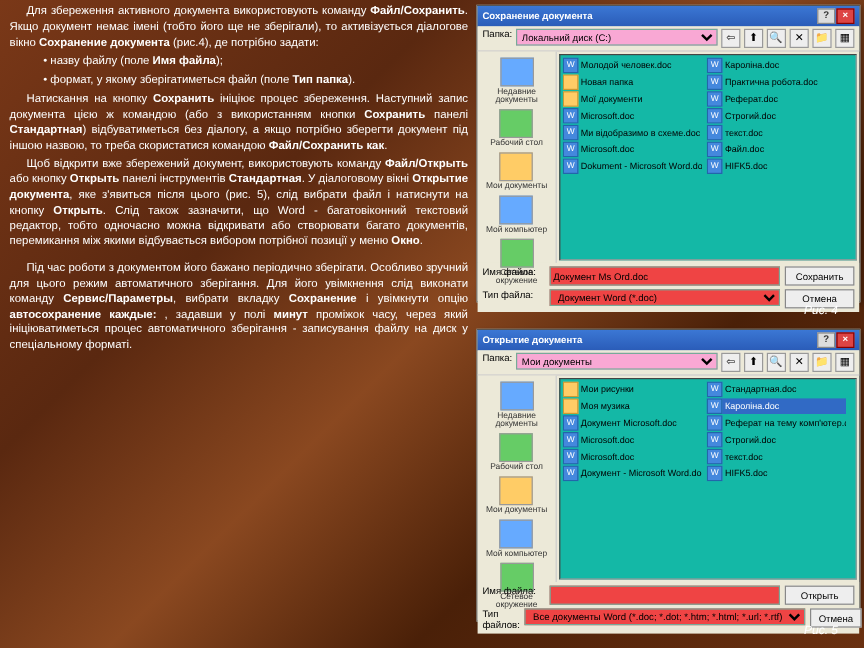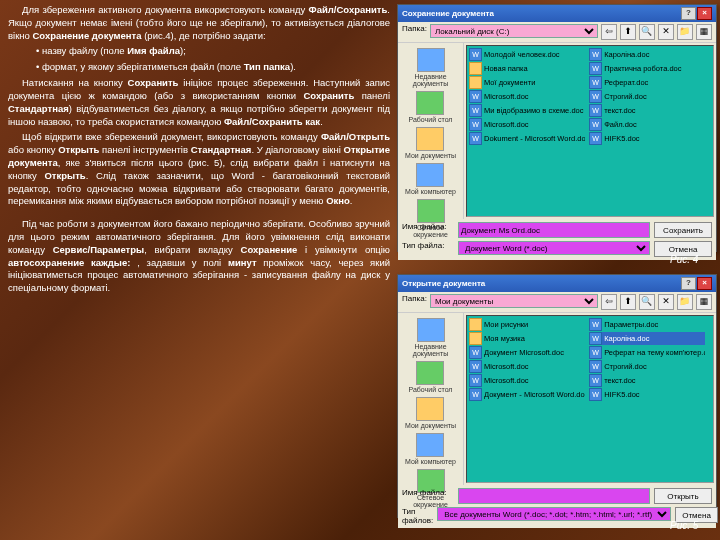--- a/index.html
+++ b/index.html
@@ -30,7 +30,7 @@
 .bottom{padding:3px 4px;background:#ece9d8;display:flex;flex-direction:column;gap:3px}
 .brow{display:flex;align-items:flex-start;gap:4px}
 .brow label{width:52px;font-size:8px}
-.brow input,.brow select{flex:1;font-size:8px;height:14px;border:1px solid #7a9;background:#d946ef;padding:0 2px}
+.brow input,.brow select{flex:1;font-size:8px;height:14px;border:1px solid #7a9;background:#ef4444;padding:0 2px}
 .brow button{width:58px;font-size:8px;height:16px;border:1px solid #888;background:#eee}
 .caption{position:absolute;color:#fff;font-size:10px;font-style:italic}
 .file-item.sel{background:#316ac5;color:#fff}

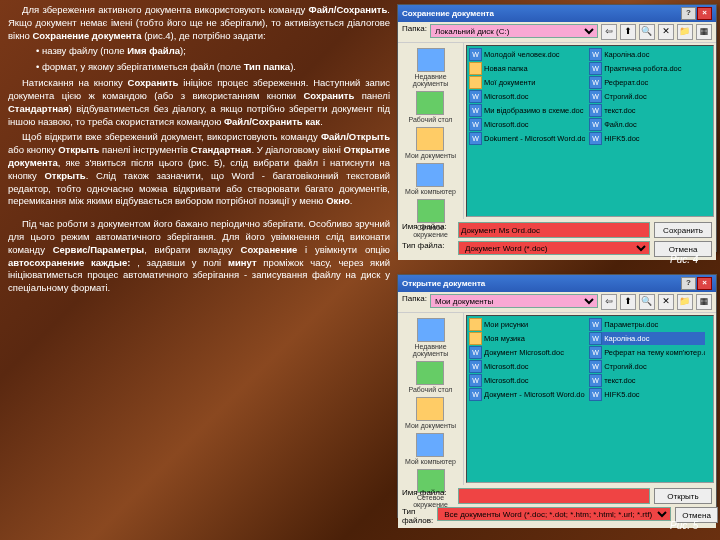--- a/index.html
+++ b/index.html
@@ -206,7 +206,7 @@
         </div>
         <div class="file-item">
           <span class="file-ico">W</span>
-          <span>Параметры.doc</span>
+          <span>Стандартная.doc</span>
         </div>
         <div class="file-item">
           <span class="file-ico fld"></span>

